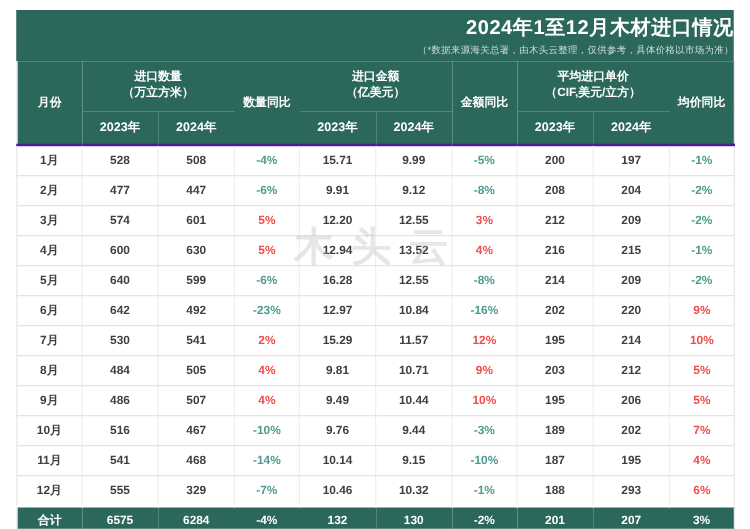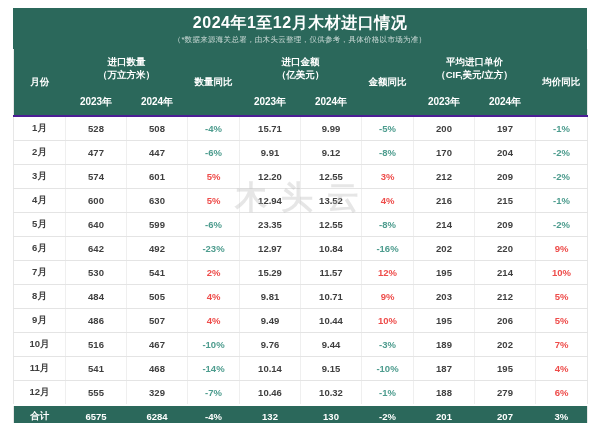--- a/index.html
+++ b/index.html
@@ -20,7 +20,7 @@
   .green-top{
     background:var(--accent);
     height:41px;
-    text-align:center;
+    text-align:right;
     padding-top:5px;
     box-sizing:border-box;
   }

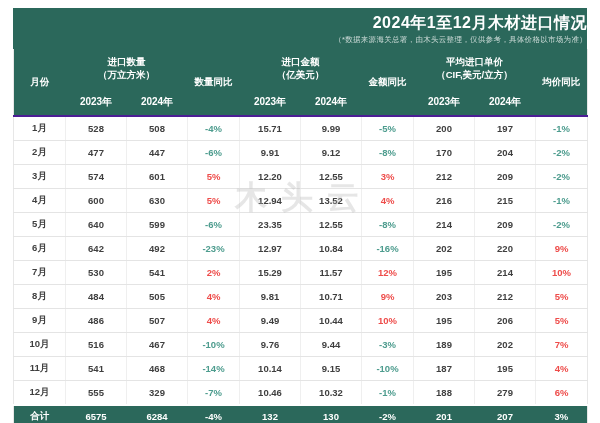--- a/index.html
+++ b/index.html
@@ -140,7 +140,7 @@
             <td>9.91</td>
             <td>9.12</td>
             <td class="pct neg">-8%</td>
-            <td>170</td>
+            <td>208</td>
             <td>204</td>
             <td class="pct neg">-2%</td>
           </tr>

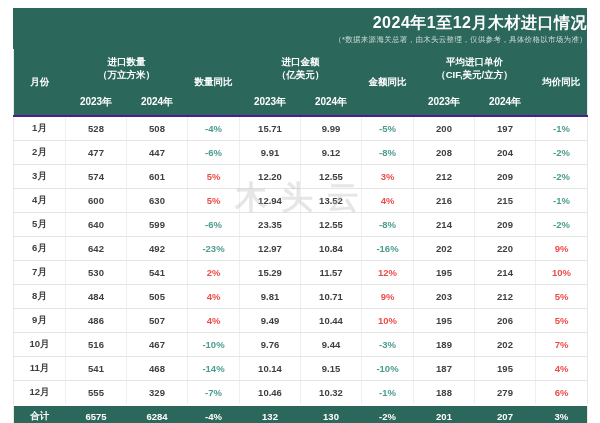--- a/index.html
+++ b/index.html
@@ -173,7 +173,7 @@
             <td>640</td>
             <td>599</td>
             <td class="pct neg">-6%</td>
-            <td>23.35</td>
+            <td>16.28</td>
             <td>12.55</td>
             <td class="pct neg">-8%</td>
             <td>214</td>

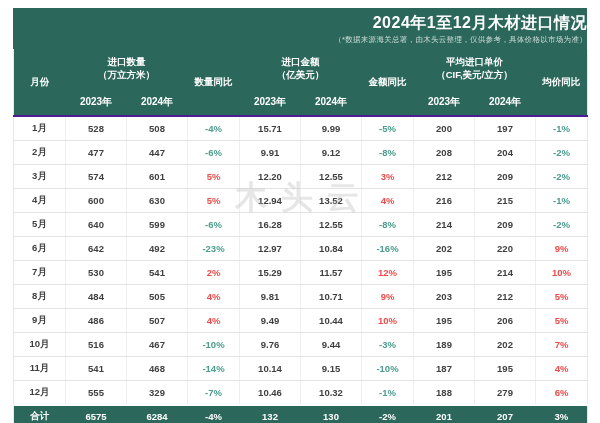--- a/index.html
+++ b/index.html
@@ -261,7 +261,7 @@
             <td>10.32</td>
             <td class="pct neg">-1%</td>
             <td>188</td>
-            <td>279</td>
+            <td>293</td>
             <td class="pct pos">6%</td>
           </tr>
         </tbody>

